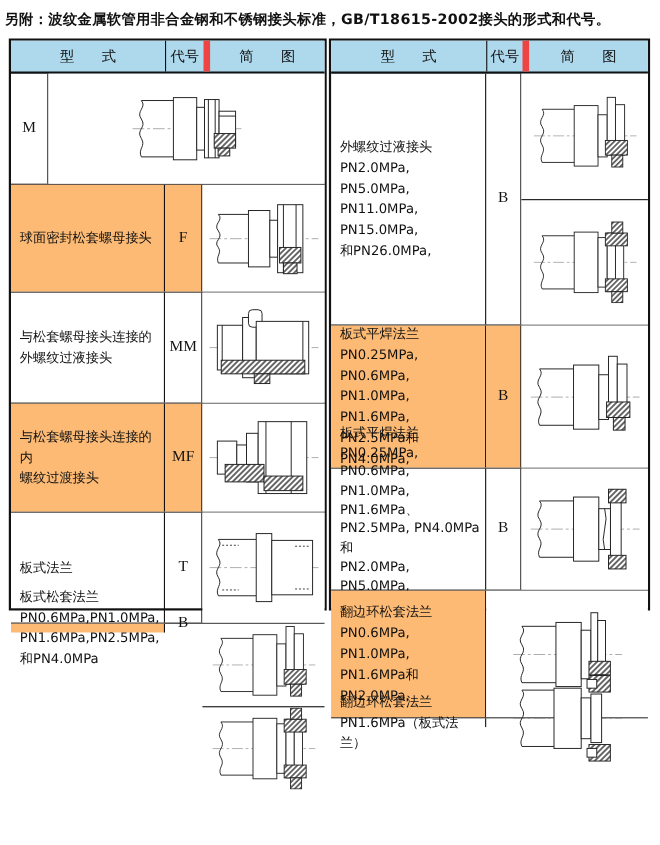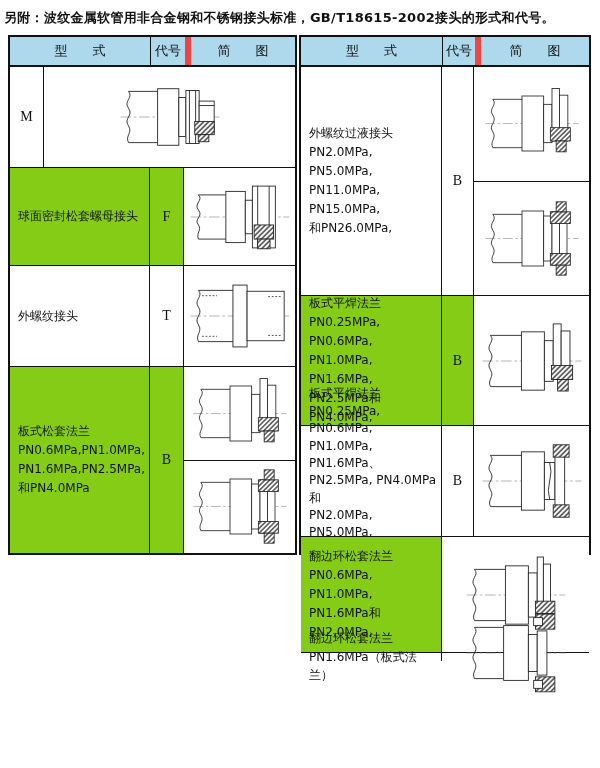--- a/index.html
+++ b/index.html
@@ -52,7 +52,7 @@
   .t-right .ccode,.t-right .th.code{flex:0 0 32px;}
   .th.type{border-right:1px solid #111;}
   .th.code{border-right:6px solid #ef4444;}
-  .hl{background:#84cc16;}
+  .hl{background:#fdba74;}
   .dg{width:106px;height:80px;display:block;}
   .dg-s{width:100px;height:75px;display:block;}
   

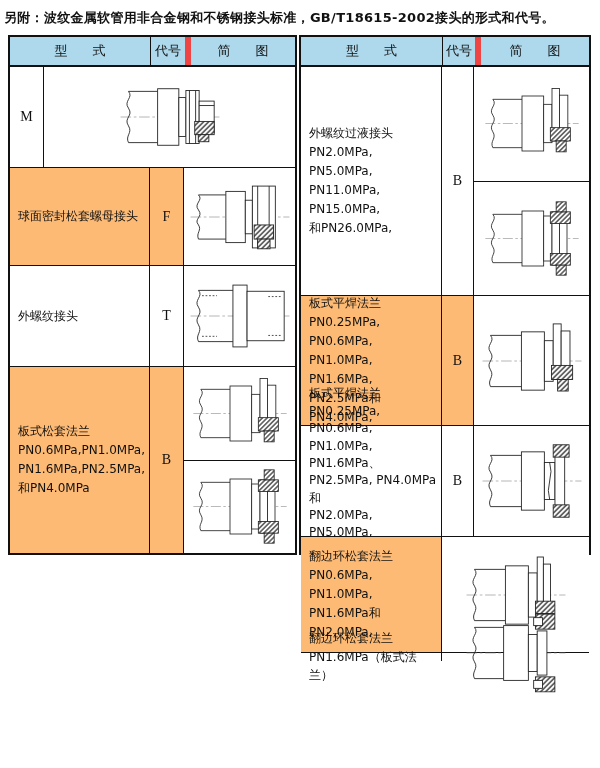--- a/index.html
+++ b/index.html
@@ -218,6 +218,16 @@
       </div>
     </div>
 
+    <div class="row" style="flex:0 0 100px">
+      <div class="ctype">与松套螺母接头连接的
+外螺纹过液接头</div>
+      <div class="ccode">MM</div>
+      <div class="cdiag">
+        <svg class="dg" viewBox="0 0 120 90">
+            <use href="#sym-fit-mm"></use>
+          </svg>
+      </div>
+    </div>
 
 
     <div class="row" style="flex:0 0 100px">

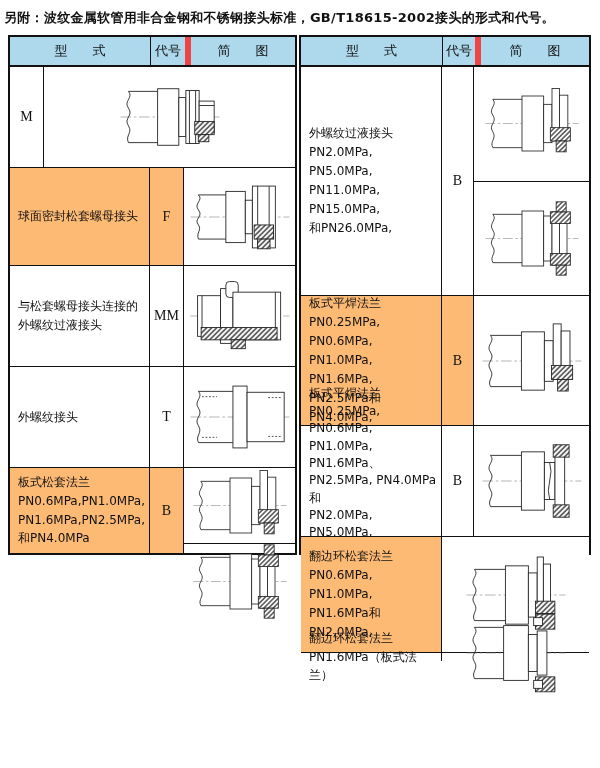--- a/index.html
+++ b/index.html
@@ -229,6 +229,16 @@
       </div>
     </div>
 
+    <div class="row" style="flex:0 0 98px">
+      <div class="ctype hl">与松套螺母接头连接的内
+螺纹过渡接头</div>
+      <div class="ccode hl">MF</div>
+      <div class="cdiag">
+        <svg class="dg" viewBox="0 0 120 90">
+            <use href="#sym-fit-mf"></use>
+          </svg>
+      </div>
+    </div>
 
     <div class="row" style="flex:0 0 100px">
       <div class="ctype">外螺纹接头</div>

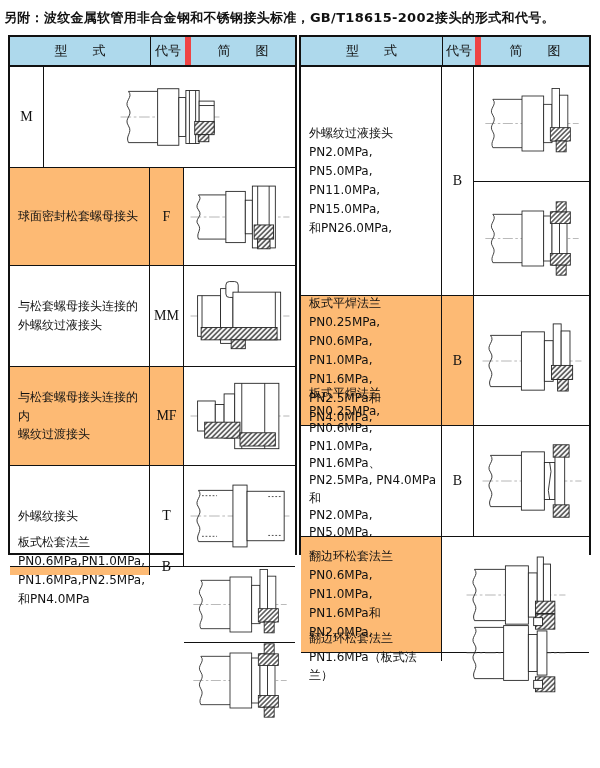--- a/index.html
+++ b/index.html
@@ -241,7 +241,7 @@
     </div>
 
     <div class="row" style="flex:0 0 100px">
-      <div class="ctype">外螺纹接头</div>
+      <div class="ctype">板式法兰</div>
       <div class="ccode">T</div>
       <div class="cdiag">
         <svg class="dg" viewBox="0 0 120 90">

